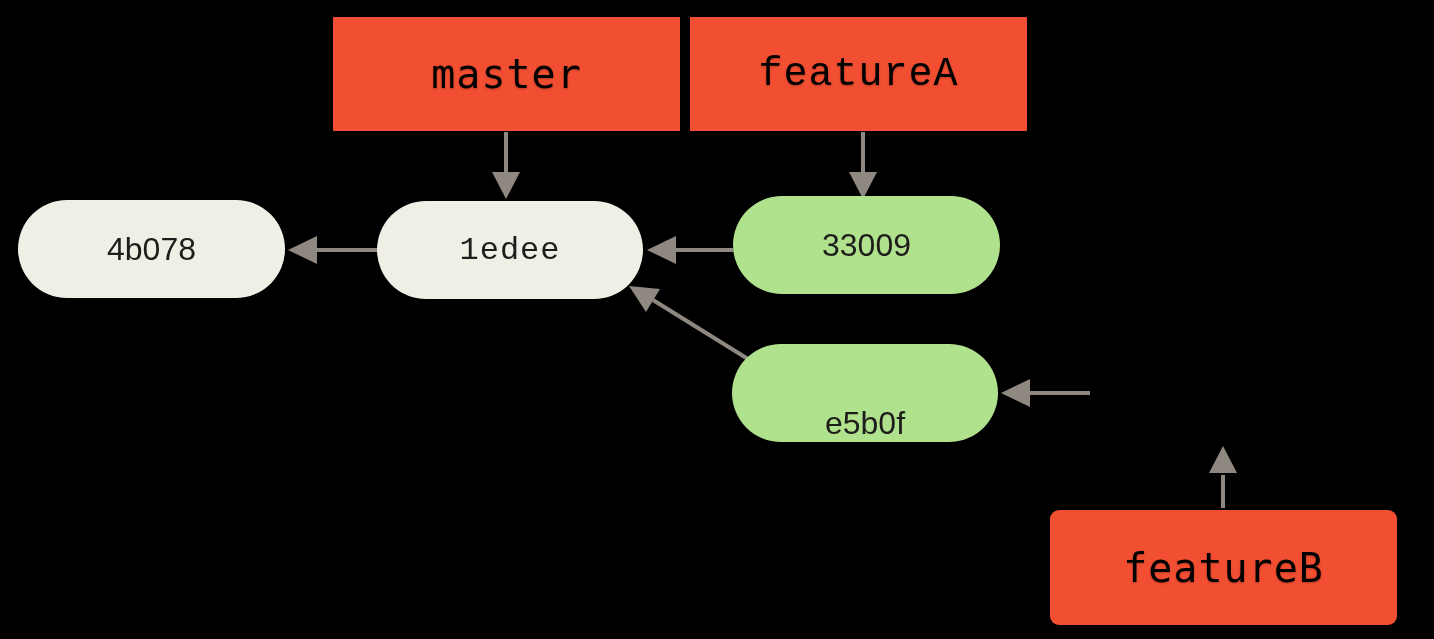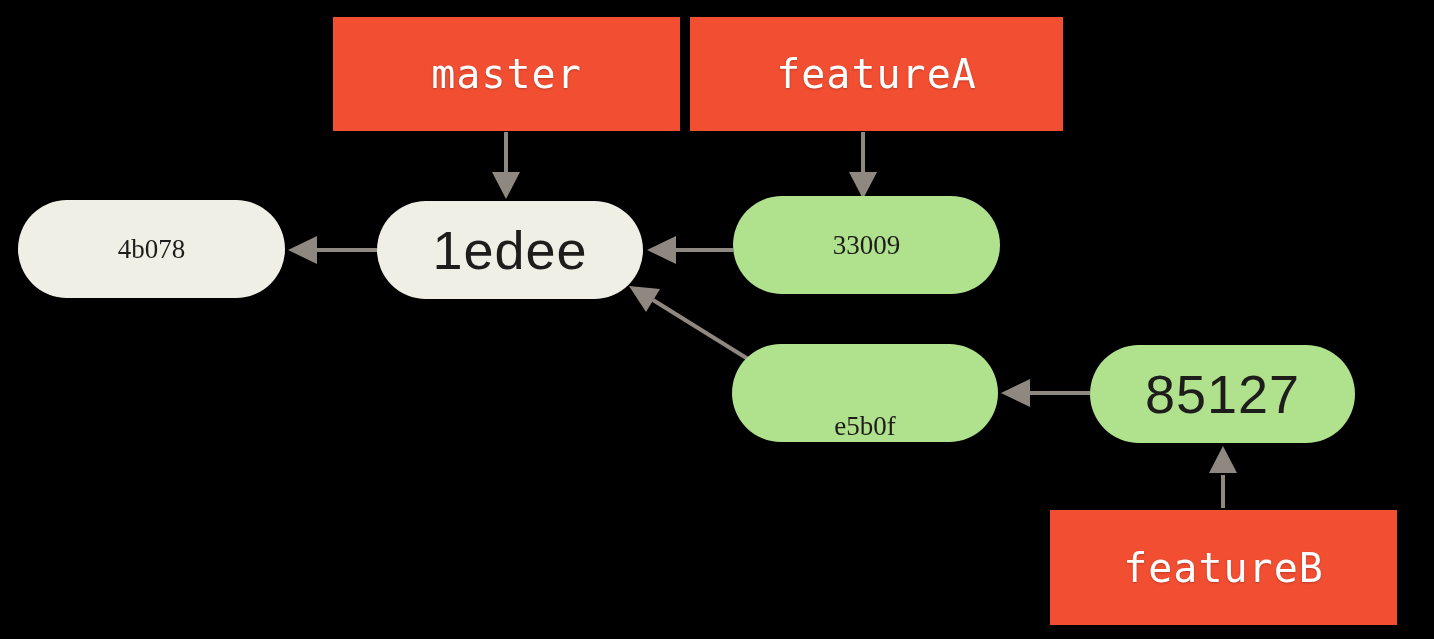--- a/index.html
+++ b/index.html
@@ -40,7 +40,7 @@
     font-family: "DejaVu Sans Mono", monospace;
     font-size: 40px;
     font-weight: 400;
-    color: #ffffff;
+    color: #000000;
     letter-spacing: 1px;
     text-shadow: 0 1px 2px rgba(90,30,15,0.35);
   }

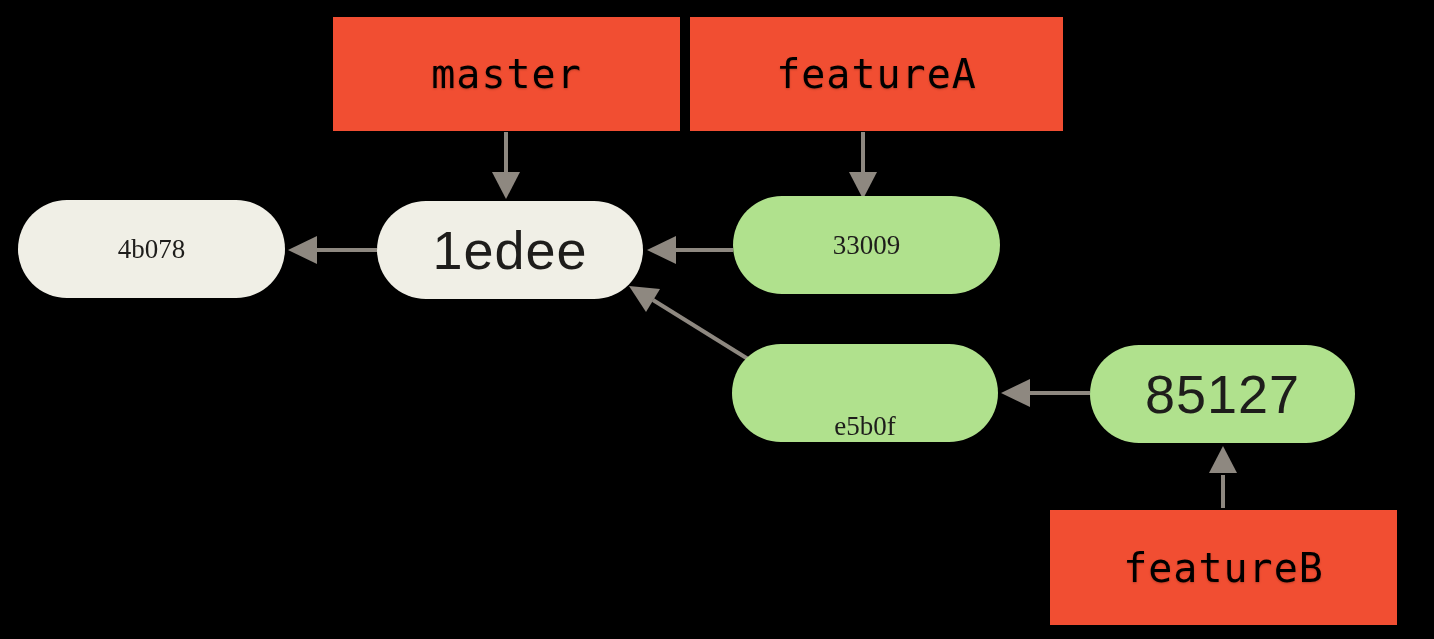--- a/index.html
+++ b/index.html
@@ -69,7 +69,7 @@
   #c-e5b0f  { left: 732px;  top: 344px; width: 266px; align-items: flex-end; }
   #c-85127  { left: 1090px; top: 345px; width: 265px; }
   #b-master   { left: 333px;  top: 17px;  width: 347px; height: 114px; }
-  #b-featureA { left: 690px;  top: 17px;  width: 373px; height: 114px; }
+  #b-featureA { left: 690px;  top: 17px;  width: 337px; height: 114px; font-family: Liberation Mono, monospace; }
   #b-featureB { left: 1050px; top: 510px; width: 347px; height: 115px; }
 </style>
 </head>

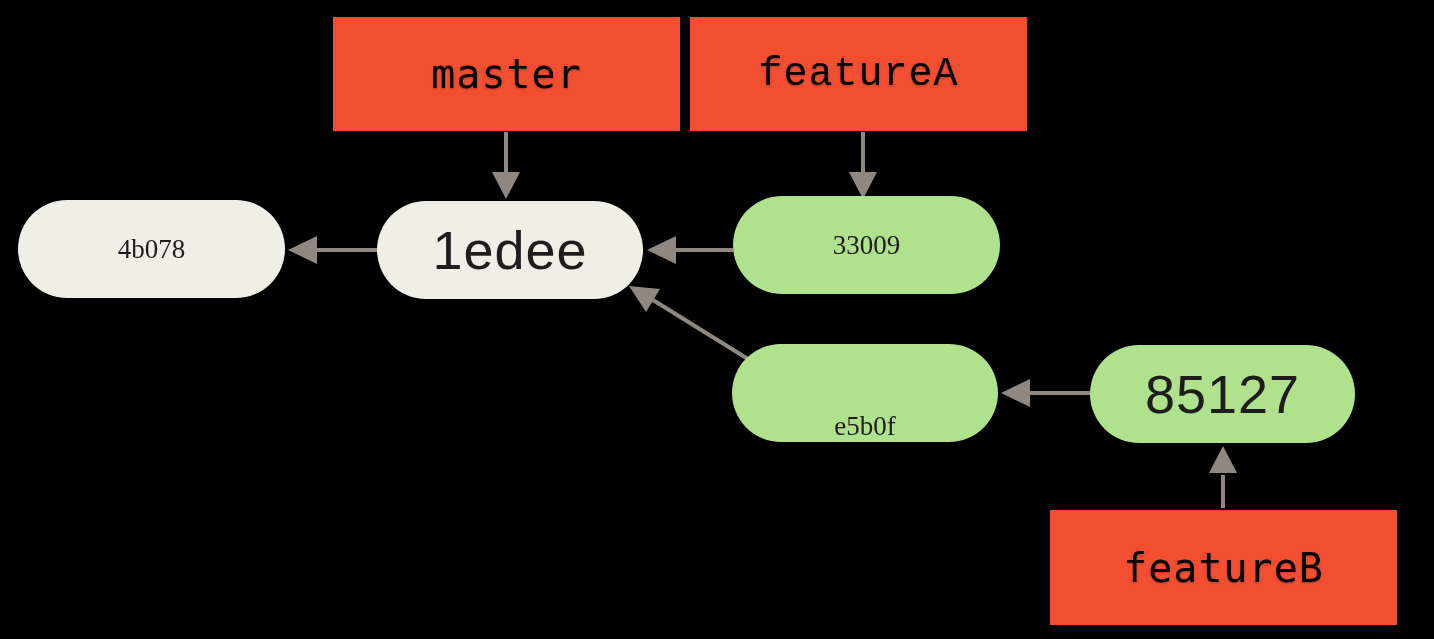--- a/index.html
+++ b/index.html
@@ -52,8 +52,8 @@
     display: flex;
     align-items: center;
     justify-content: center;
-    font-family: Liberation Serif, serif;
-    font-size: 27px;
+    font-family: Liberation Sans, sans-serif;
+    font-size: 32px;
     color: #1e1d1b;
   }
   .commit.cream { background: #f0efe6; }

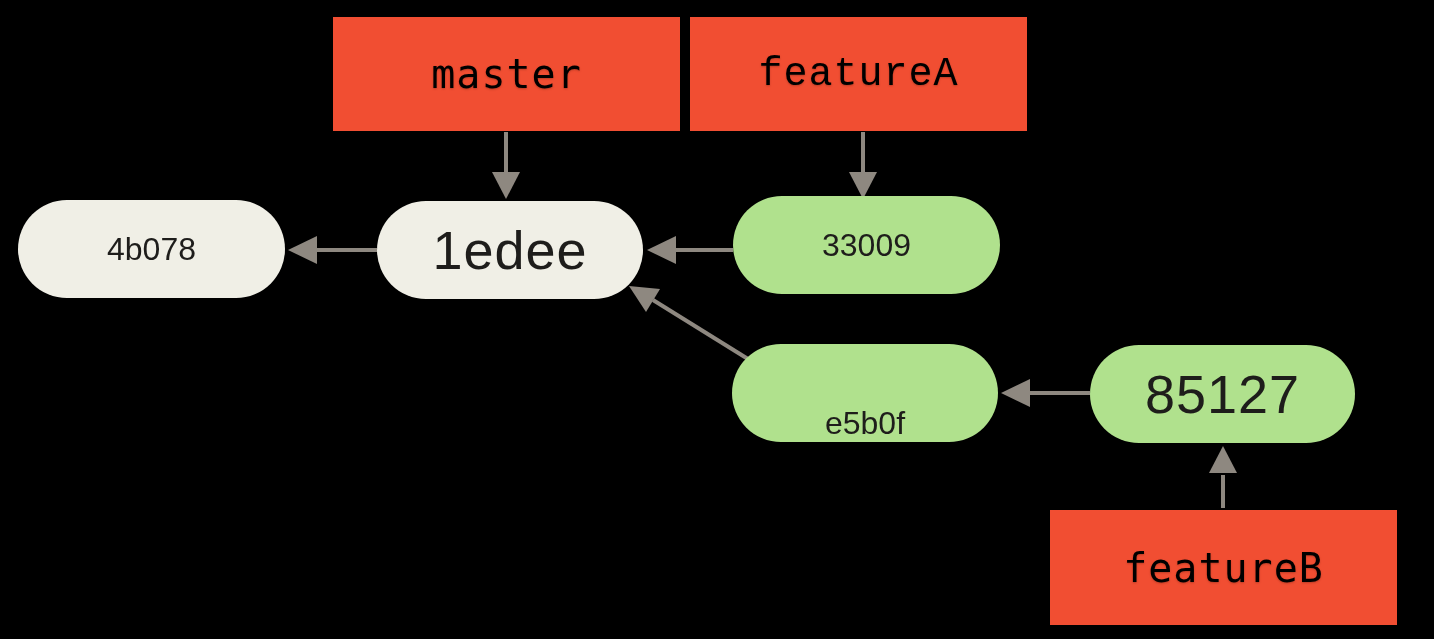--- a/index.html
+++ b/index.html
@@ -59,8 +59,8 @@
   .commit.cream { background: #f0efe6; }
   .commit.green { background: #b0e18d; }
   .commit.sans {
-    font-family: Liberation Sans, sans-serif;
-    font-size: 54px;
+    font-family: Liberation Mono, monospace;
+    font-size: 32px;
     letter-spacing: 1px;
   }
   #c-4b078  { left: 18px;   top: 200px; width: 267px; }

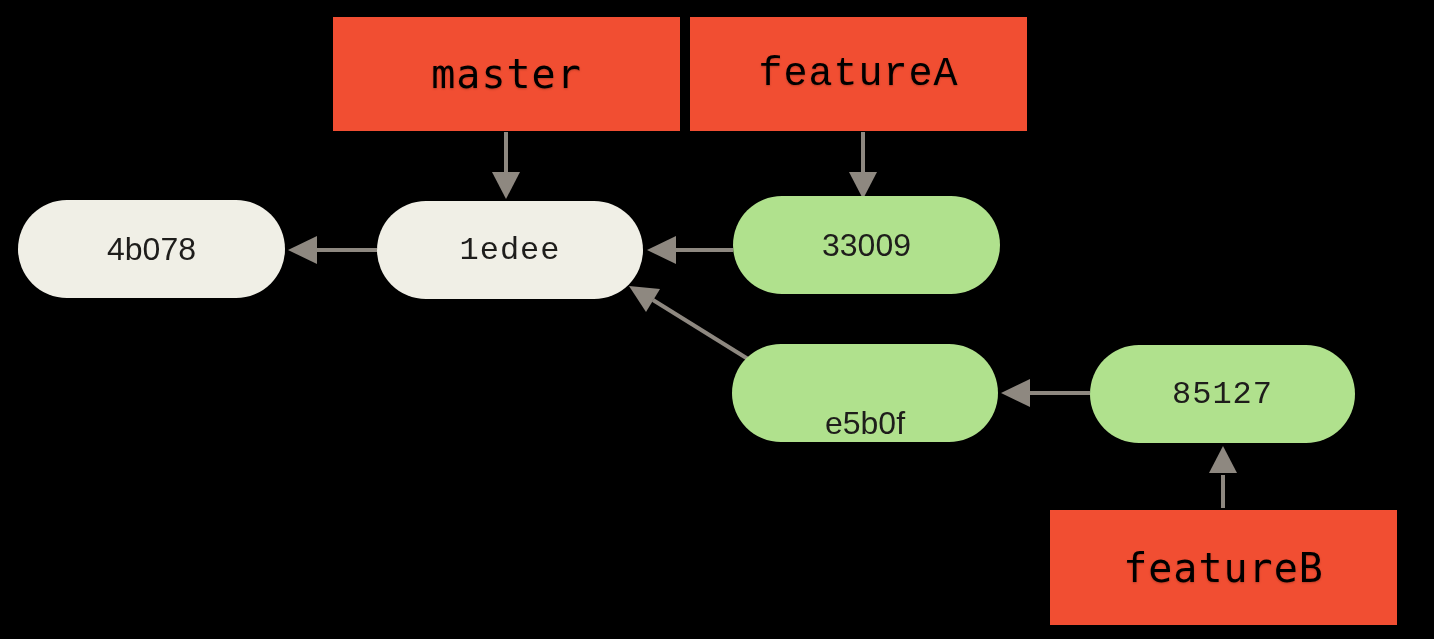--- a/index.html
+++ b/index.html
@@ -130,9 +130,6 @@
   <div class="commit green" id="c-e5b0f">
     <span>e5b0f</span>
   </div>
-  <div class="commit green sans" id="c-85127">
-    <span>85127</span>
-  </div>
 
 </div>
 

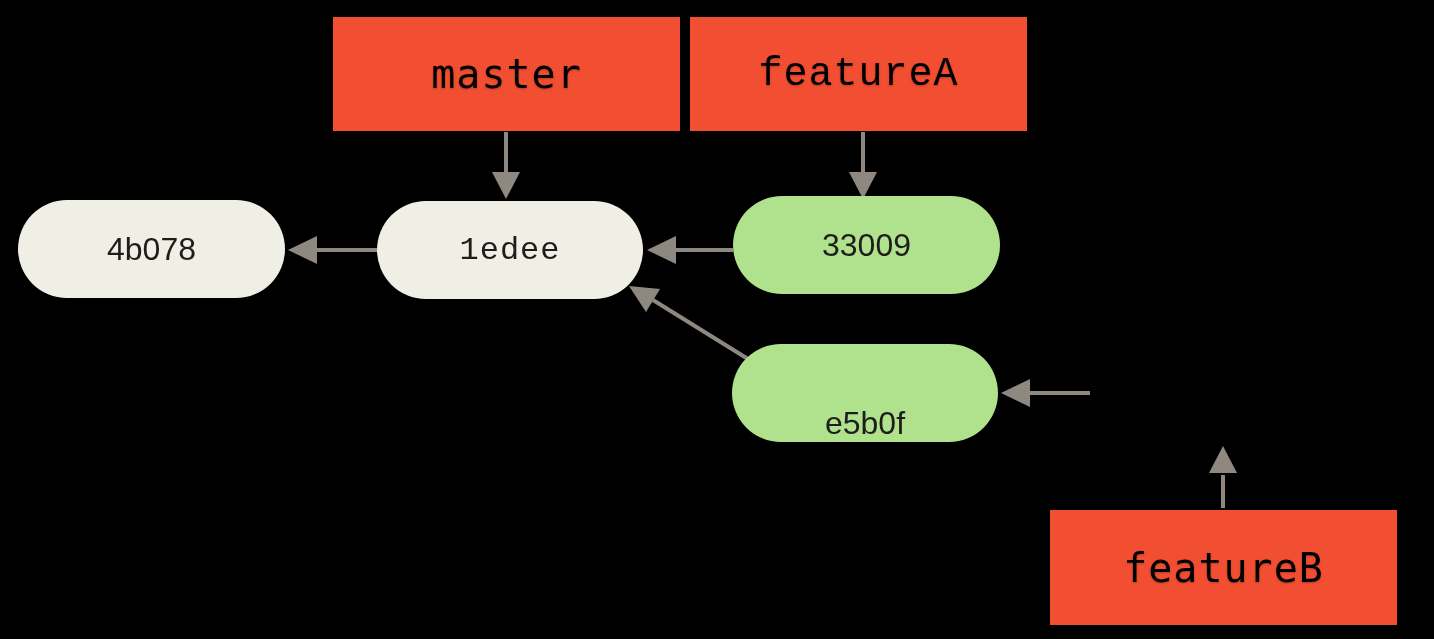--- a/index.html
+++ b/index.html
@@ -70,7 +70,7 @@
   #c-85127  { left: 1090px; top: 345px; width: 265px; }
   #b-master   { left: 333px;  top: 17px;  width: 347px; height: 114px; }
   #b-featureA { left: 690px;  top: 17px;  width: 337px; height: 114px; font-family: Liberation Mono, monospace; }
-  #b-featureB { left: 1050px; top: 510px; width: 347px; height: 115px; }
+  #b-featureB { left: 1050px; top: 510px; width: 347px; height: 115px; border-radius: 9px; }
 </style>
 </head>
 <body>

